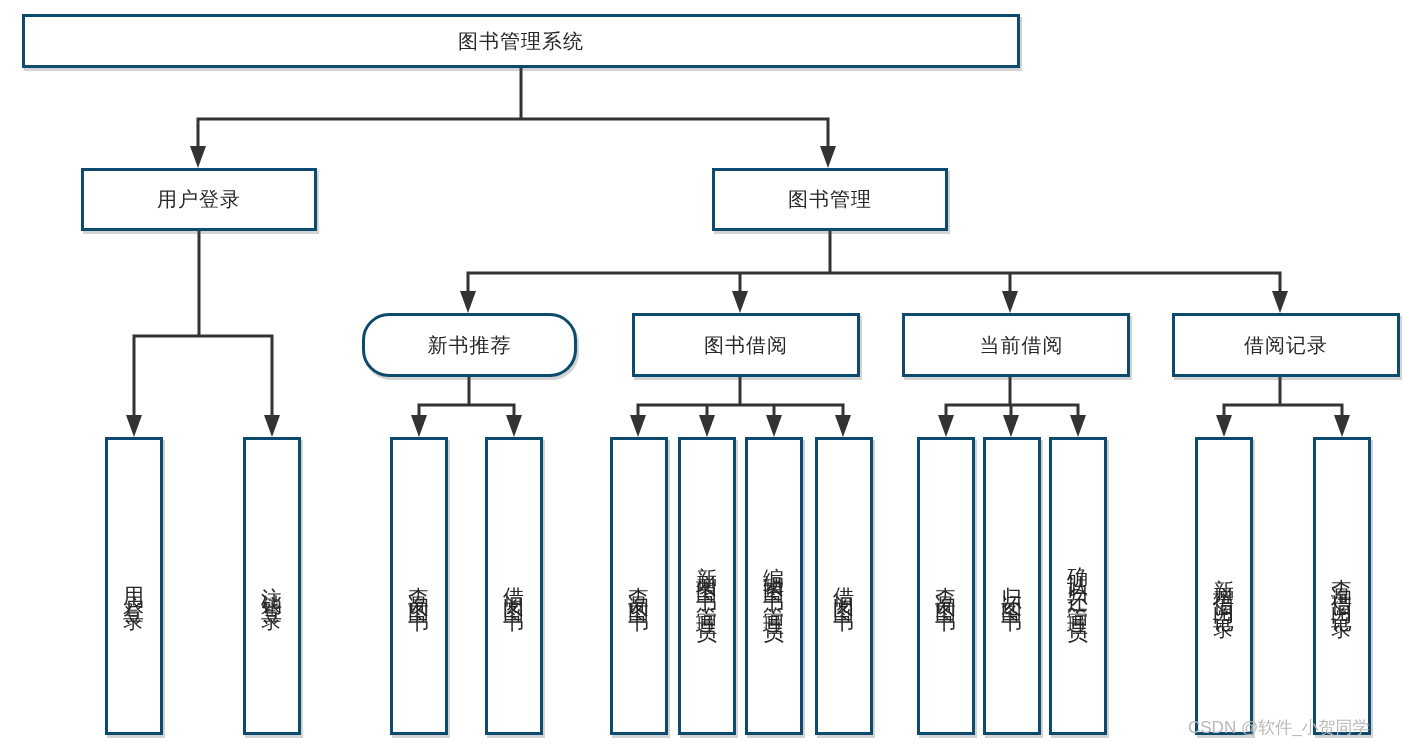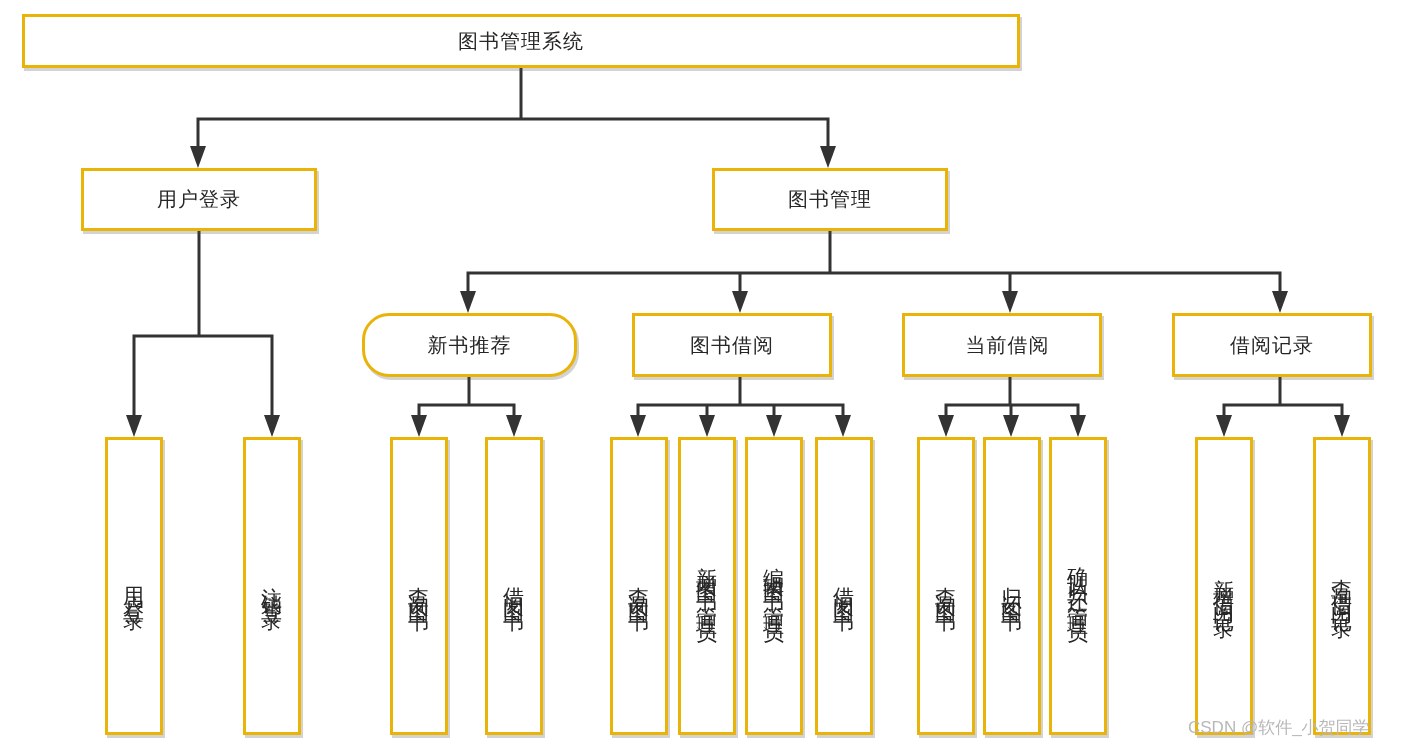--- a/index.html
+++ b/index.html
@@ -21,7 +21,7 @@
     position: absolute;
     box-sizing: border-box;
     background: #ffffff;
-    border: 3px solid #eab308;
+    border: 3px solid #0c4a6e;
     color: #262626;
     display: flex;
     align-items: center;

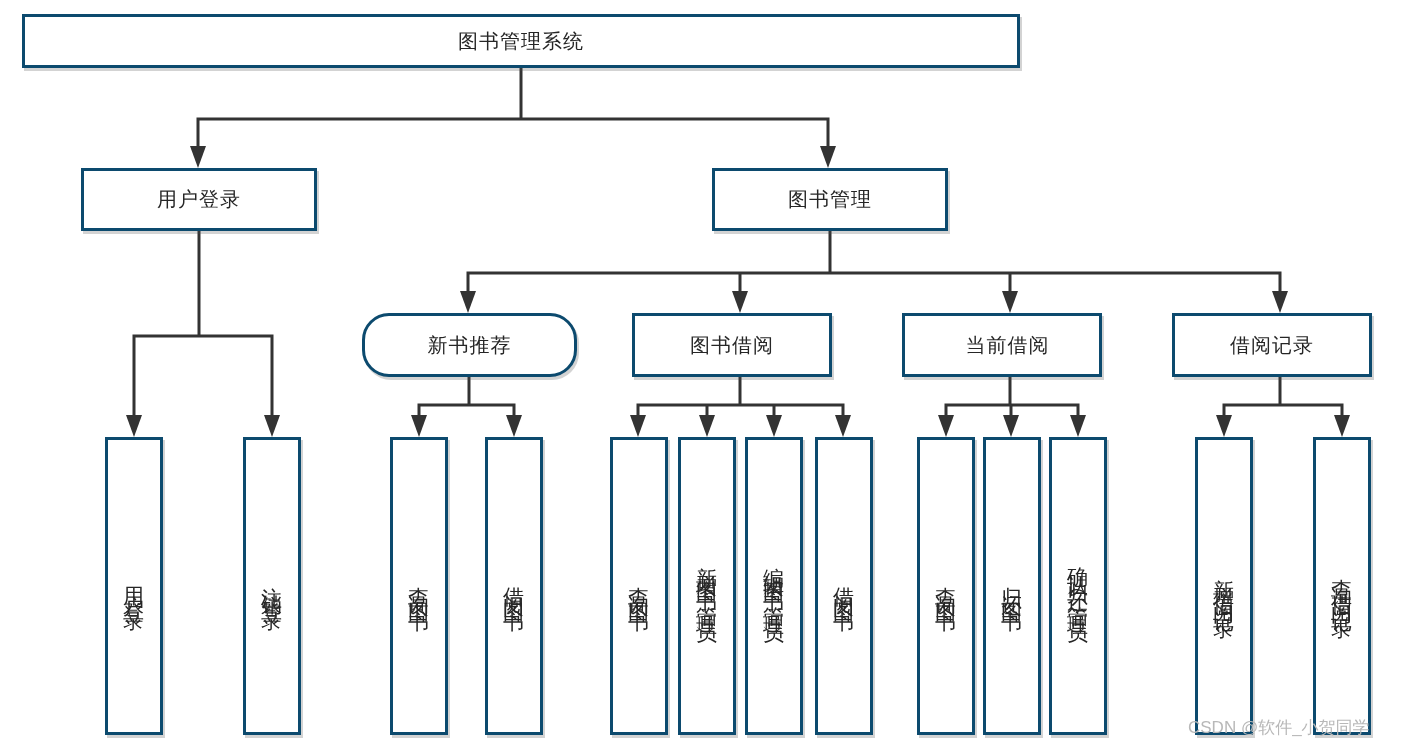--- a/index.html
+++ b/index.html
@@ -38,7 +38,7 @@
   .root  { left: 22px;  top: 14px;  width: 998px; height: 54px; }
   .l2a   { left: 81px;  top: 168px; width: 236px; height: 63px; }
   .l2b   { left: 712px; top: 168px; width: 236px; height: 63px; }
-  .l3    { top: 313px; height: 64px; width: 200px; }
+  .l3    { top: 313px; height: 64px; width: 228px; }
   .l3a   { left: 362px; width: 215px; border-radius: 27px; }
   .l3b   { left: 632px; }
   .l3c   { left: 902px; padding-left: 11px; }

